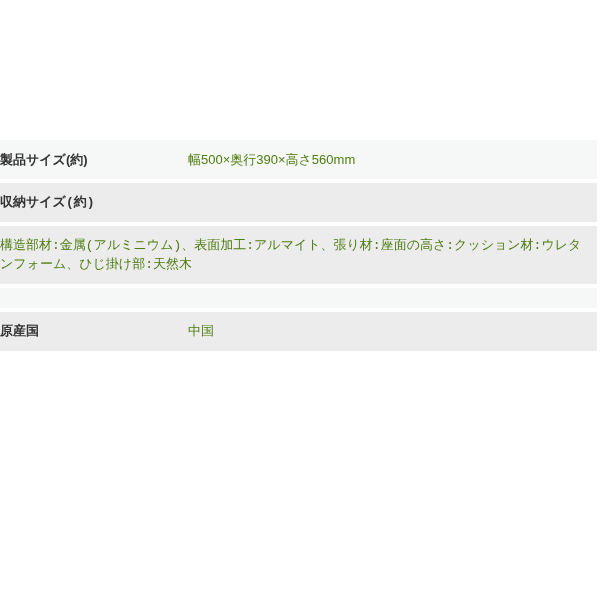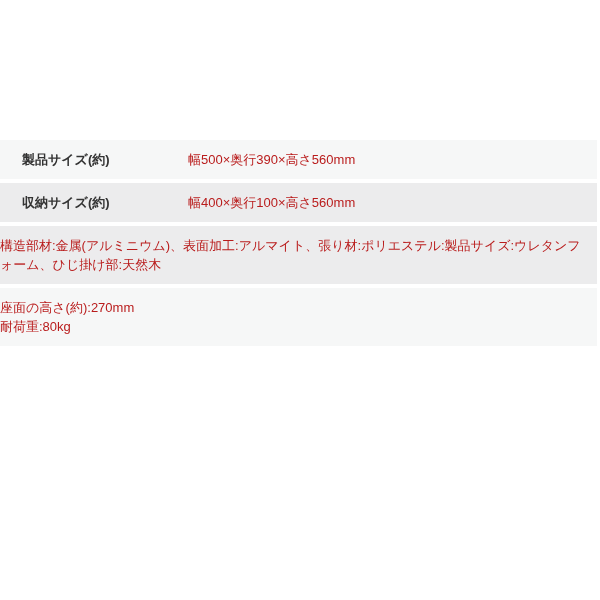--- a/index.html
+++ b/index.html
@@ -35,7 +35,6 @@
     box-sizing: border-box;
     width: 188px;
     flex-shrink: 0;
-    padding-left: 22px;
     font-size: 13px;
     font-weight: bold;
     color: #333333;

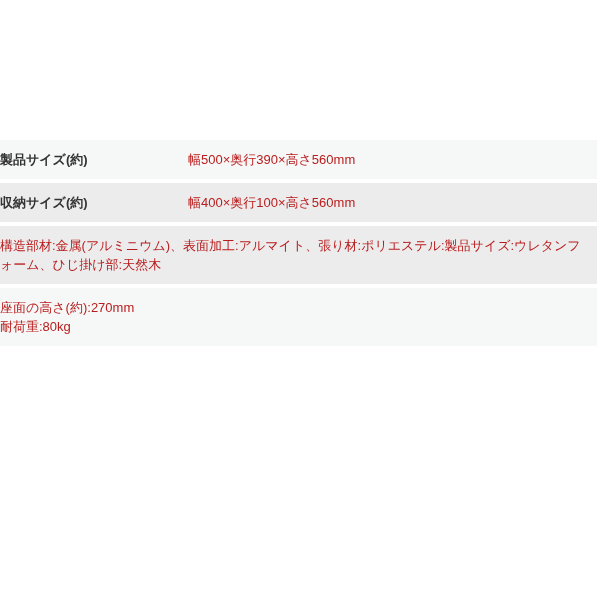--- a/index.html
+++ b/index.html
@@ -45,7 +45,7 @@
     padding-right: 8px;
     font-size: 13px;
     font-weight: normal;
-    color: #b91c1c;
+    color: #4d7c0f;
     line-height: 19px;
   }
   .spec-value .line { display: block; }

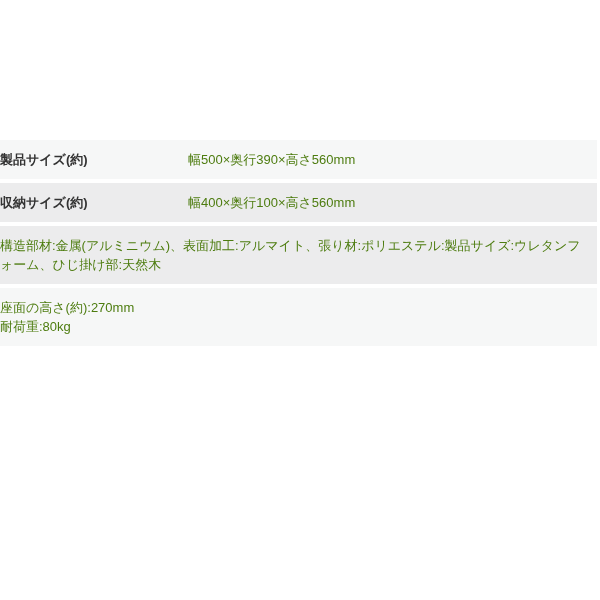--- a/index.html
+++ b/index.html
@@ -30,7 +30,7 @@
     padding: 10px 0;
   }
   .spec-row.odd  { background: #f6f7f7; }
-  .spec-row.even { background: #ececed; }
+  .spec-row.even { background: #ececed; font-family: Liberation Mono, monospace; }
   .spec-label {
     box-sizing: border-box;
     width: 188px;

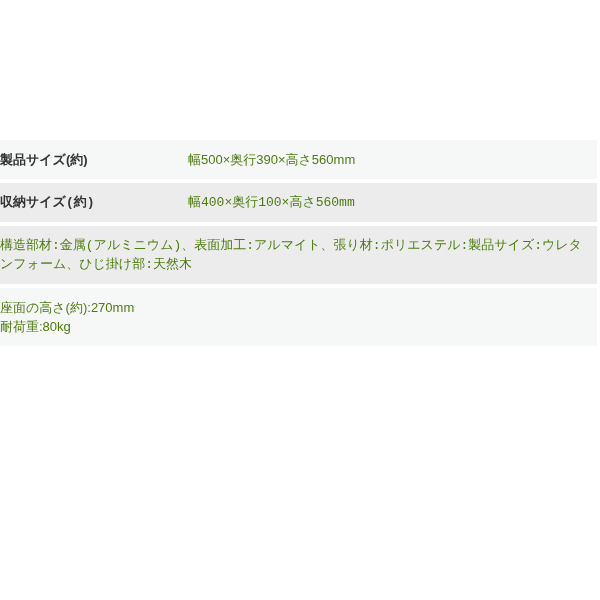--- a/index.html
+++ b/index.html
@@ -64,9 +64,6 @@
 
   <div class="spec-row even">
     <div class="spec-label">収納サイズ(約)</div>
-    <div class="spec-value">
-          <span class="line">幅400×奥行100×高さ560mm</span>
-        </div>
   </div>
 
 

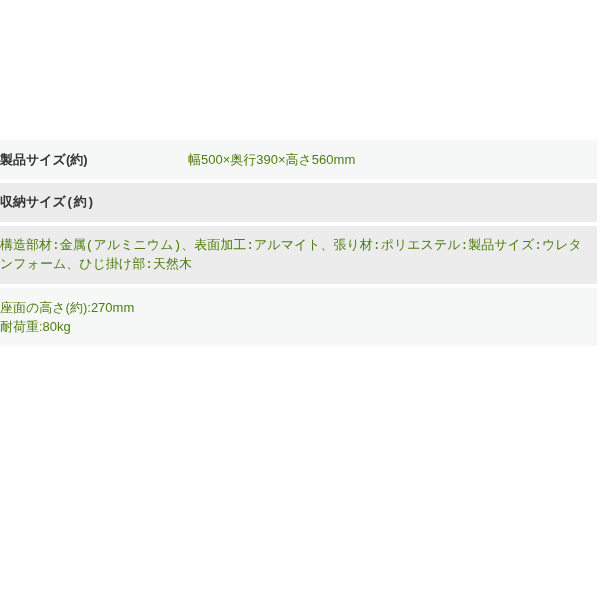--- a/index.html
+++ b/index.html
@@ -69,7 +69,7 @@
 
   <div class="spec-row even">
     <div class="spec-value">
-          <span class="line">構造部材:金属(アルミニウム)、表面加工:アルマイト、張り材:ポリエステル:製品サイズ:ウレタンフォーム、ひじ掛け部:天然木</span>
+          <span class="line">構造部材:金属(アルミニウム)、表面加工:アルマイト、張り材:座面の高さ:クッション材:ウレタンフォーム、ひじ掛け部:天然木</span>
         </div>
   </div>
 

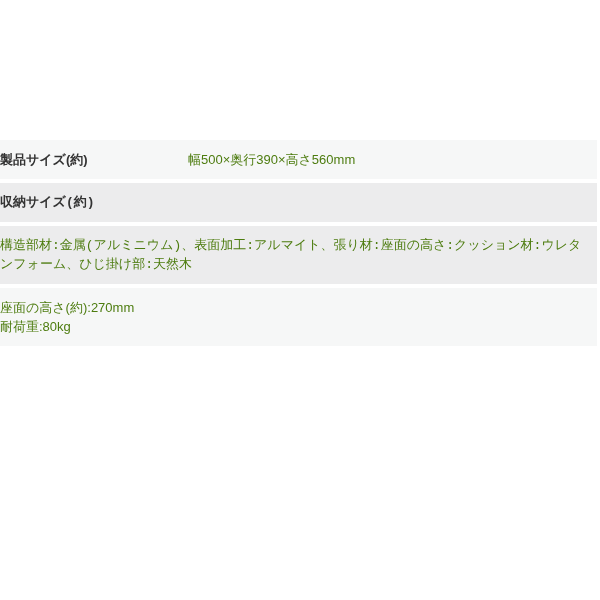--- a/index.html
+++ b/index.html
@@ -74,10 +74,6 @@
   </div>
 
   <div class="spec-row odd">
-    <div class="spec-value">
-          <span class="line">座面の高さ(約):270mm</span>
-          <span class="line">耐荷重:80kg</span>
-        </div>
   </div>
 
 

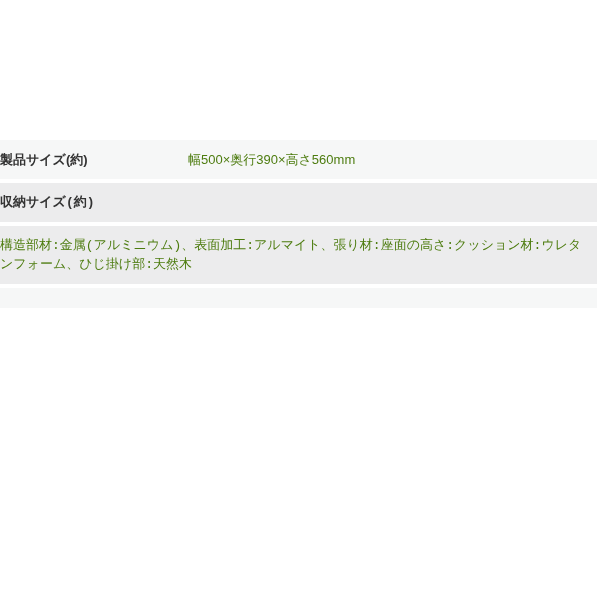--- a/index.html
+++ b/index.html
@@ -76,6 +76,12 @@
   <div class="spec-row odd">
   </div>
 
+  <div class="spec-row even">
+    <div class="spec-label">原産国</div>
+    <div class="spec-value">
+          <span class="line">中国</span>
+        </div>
+  </div>
 
 </div>
 </div>

